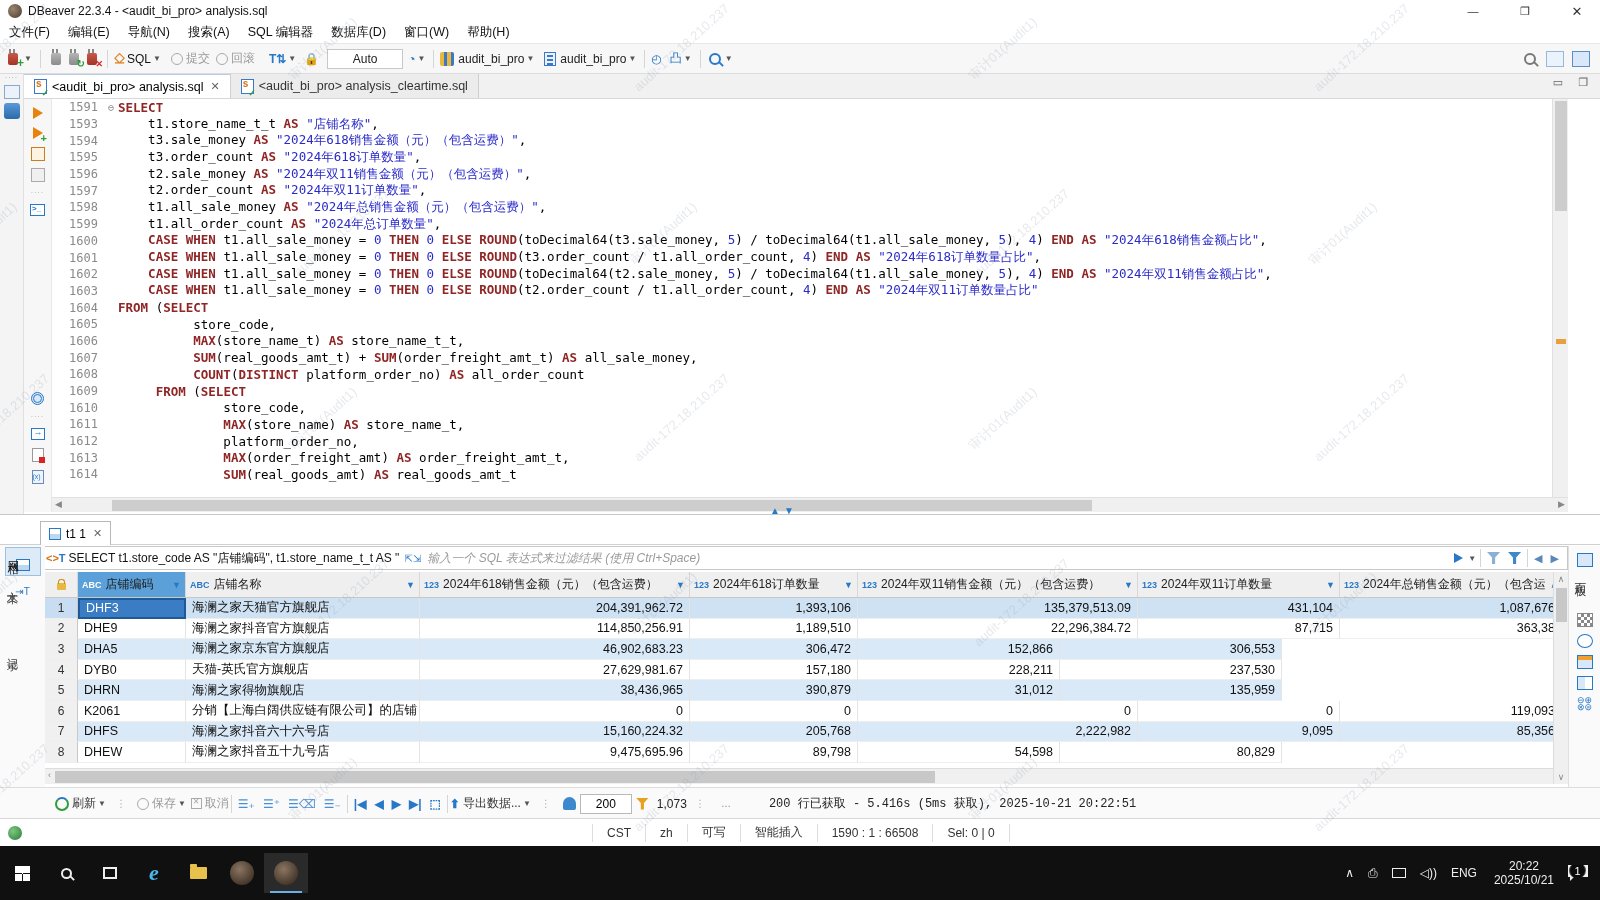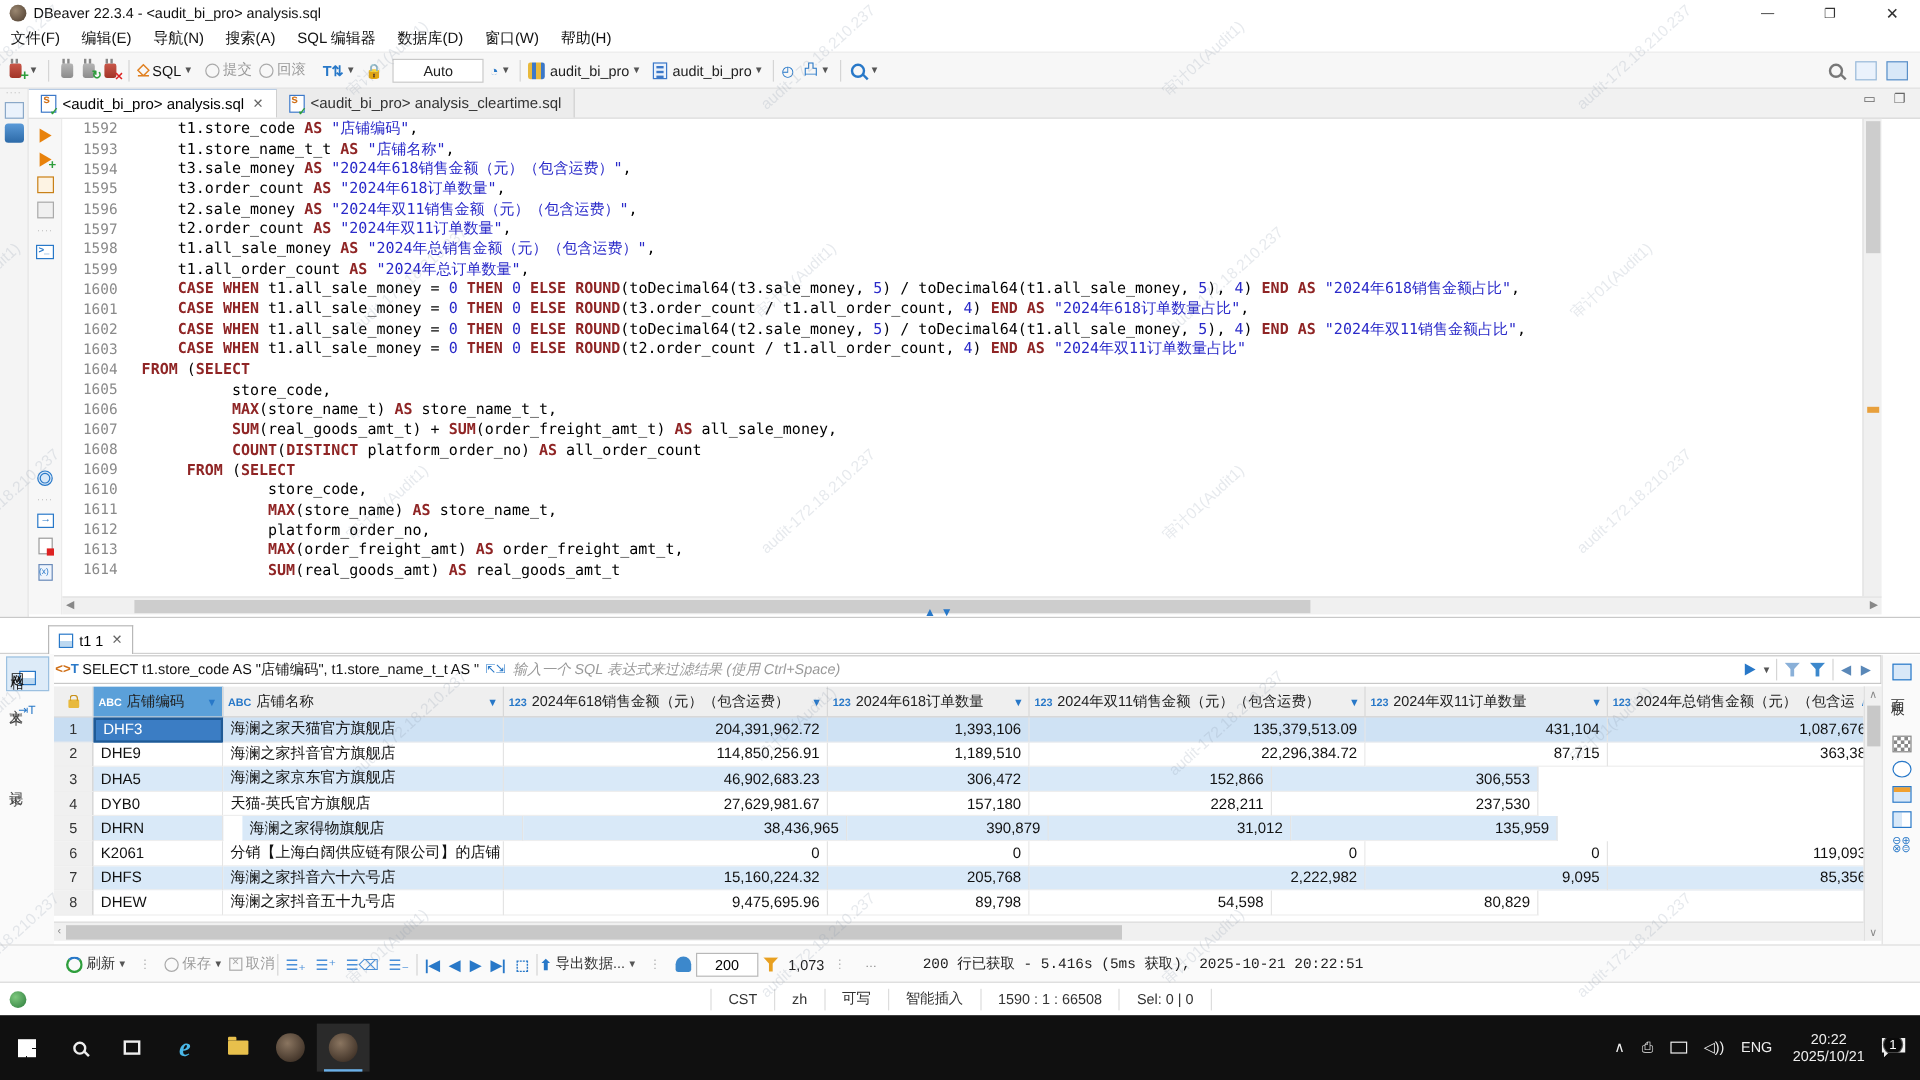--- a/index.html
+++ b/index.html
@@ -321,6 +321,7 @@
   </div>
 
   <div id="editor">
+      <div class="cl"><span class="ln">1591</span><span class="fold">⊖</span><span class="code"><span class="k">SELECT</span></span></div>
       <div class="cl"><span class="ln">1592</span><span class="fold"></span><span class="code">    t1.store_code <span class="k">AS</span> <span class="s">"店铺编码"</span>,</span></div>
       <div class="cl"><span class="ln">1593</span><span class="fold"></span><span class="code">    t1.store_name_t_t <span class="k">AS</span> <span class="s">"店铺名称"</span>,</span></div>
       <div class="cl"><span class="ln">1594</span><span class="fold"></span><span class="code">    t3.sale_money <span class="k">AS</span> <span class="s">"2024年618销售金额（元）（包含运费）"</span>,</span></div>

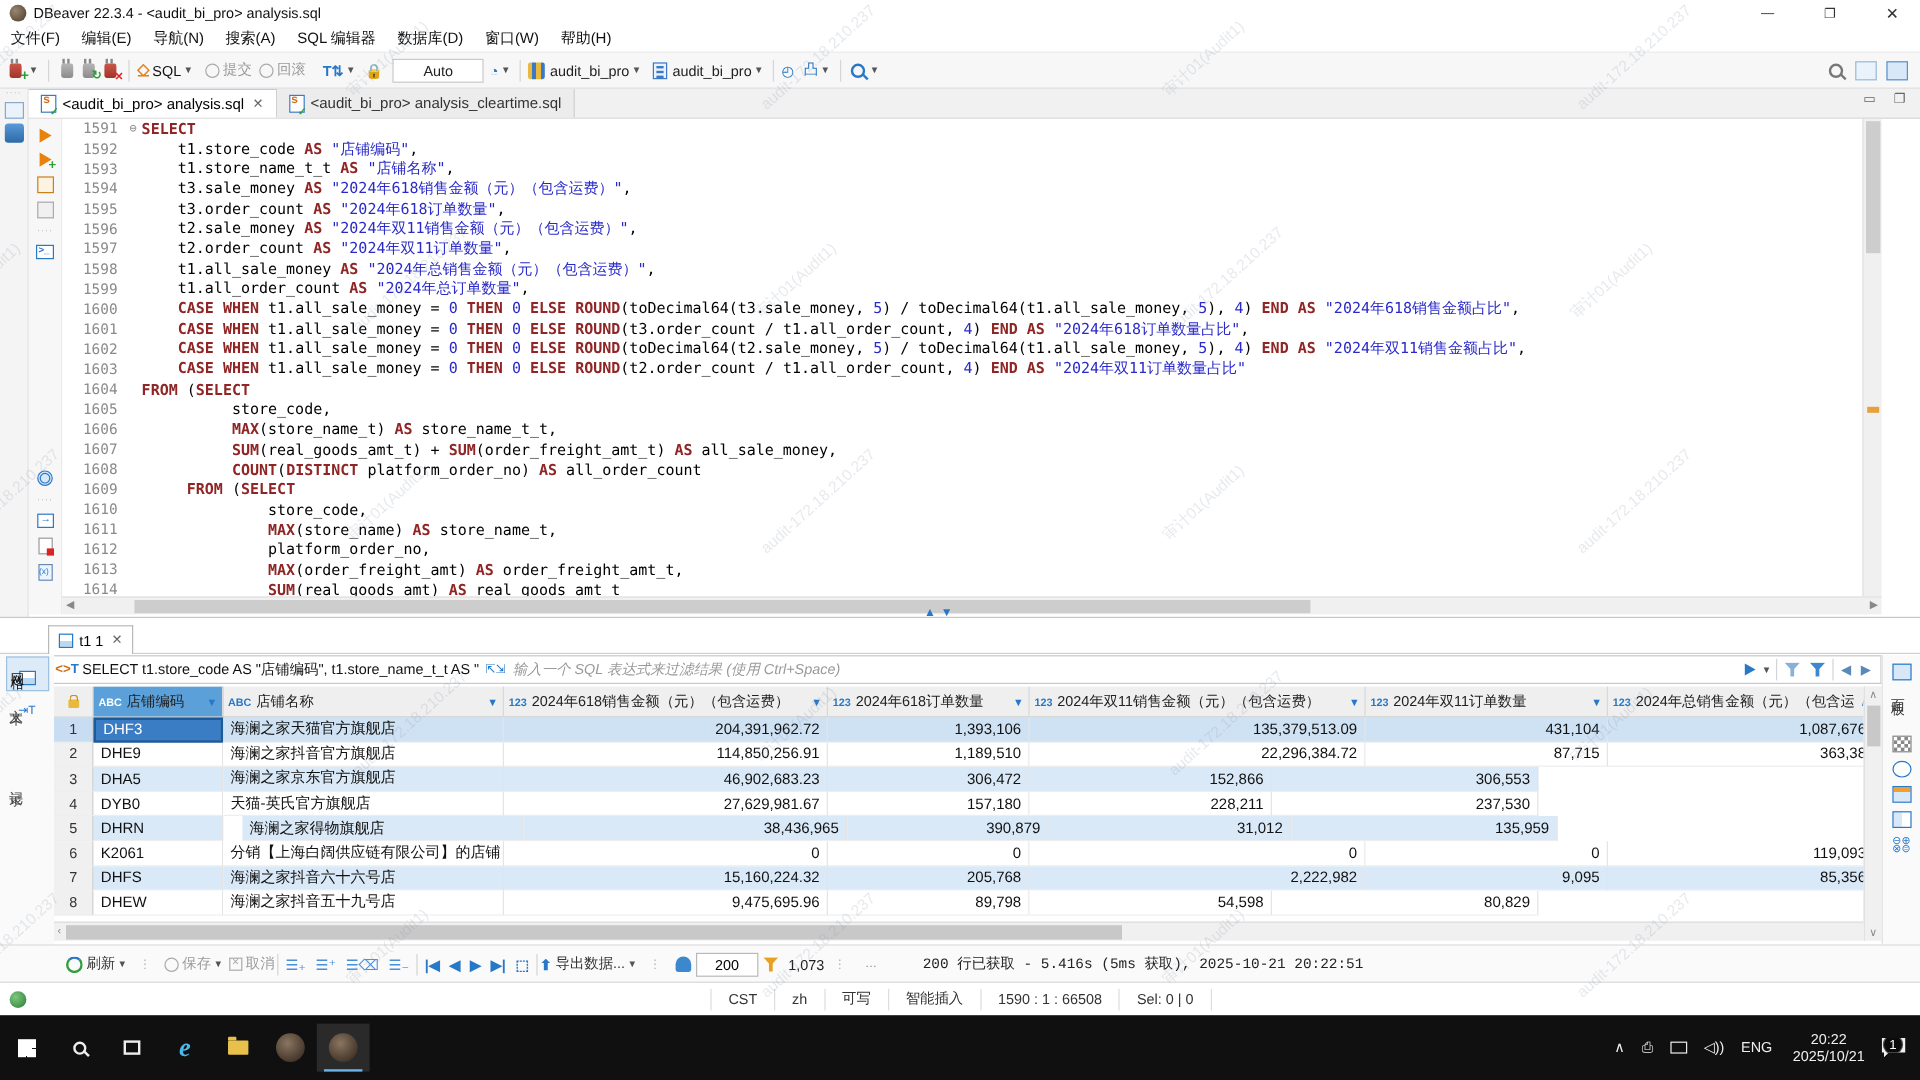--- a/index.html
+++ b/index.html
@@ -322,7 +322,6 @@
 
   <div id="editor">
       <div class="cl"><span class="ln">1591</span><span class="fold">⊖</span><span class="code"><span class="k">SELECT</span></span></div>
-      <div class="cl"><span class="ln">1592</span><span class="fold"></span><span class="code">    t1.store_code <span class="k">AS</span> <span class="s">"店铺编码"</span>,</span></div>
       <div class="cl"><span class="ln">1593</span><span class="fold"></span><span class="code">    t1.store_name_t_t <span class="k">AS</span> <span class="s">"店铺名称"</span>,</span></div>
       <div class="cl"><span class="ln">1594</span><span class="fold"></span><span class="code">    t3.sale_money <span class="k">AS</span> <span class="s">"2024年618销售金额（元）（包含运费）"</span>,</span></div>
       <div class="cl"><span class="ln">1595</span><span class="fold"></span><span class="code">    t3.order_count <span class="k">AS</span> <span class="s">"2024年618订单数量"</span>,</span></div>

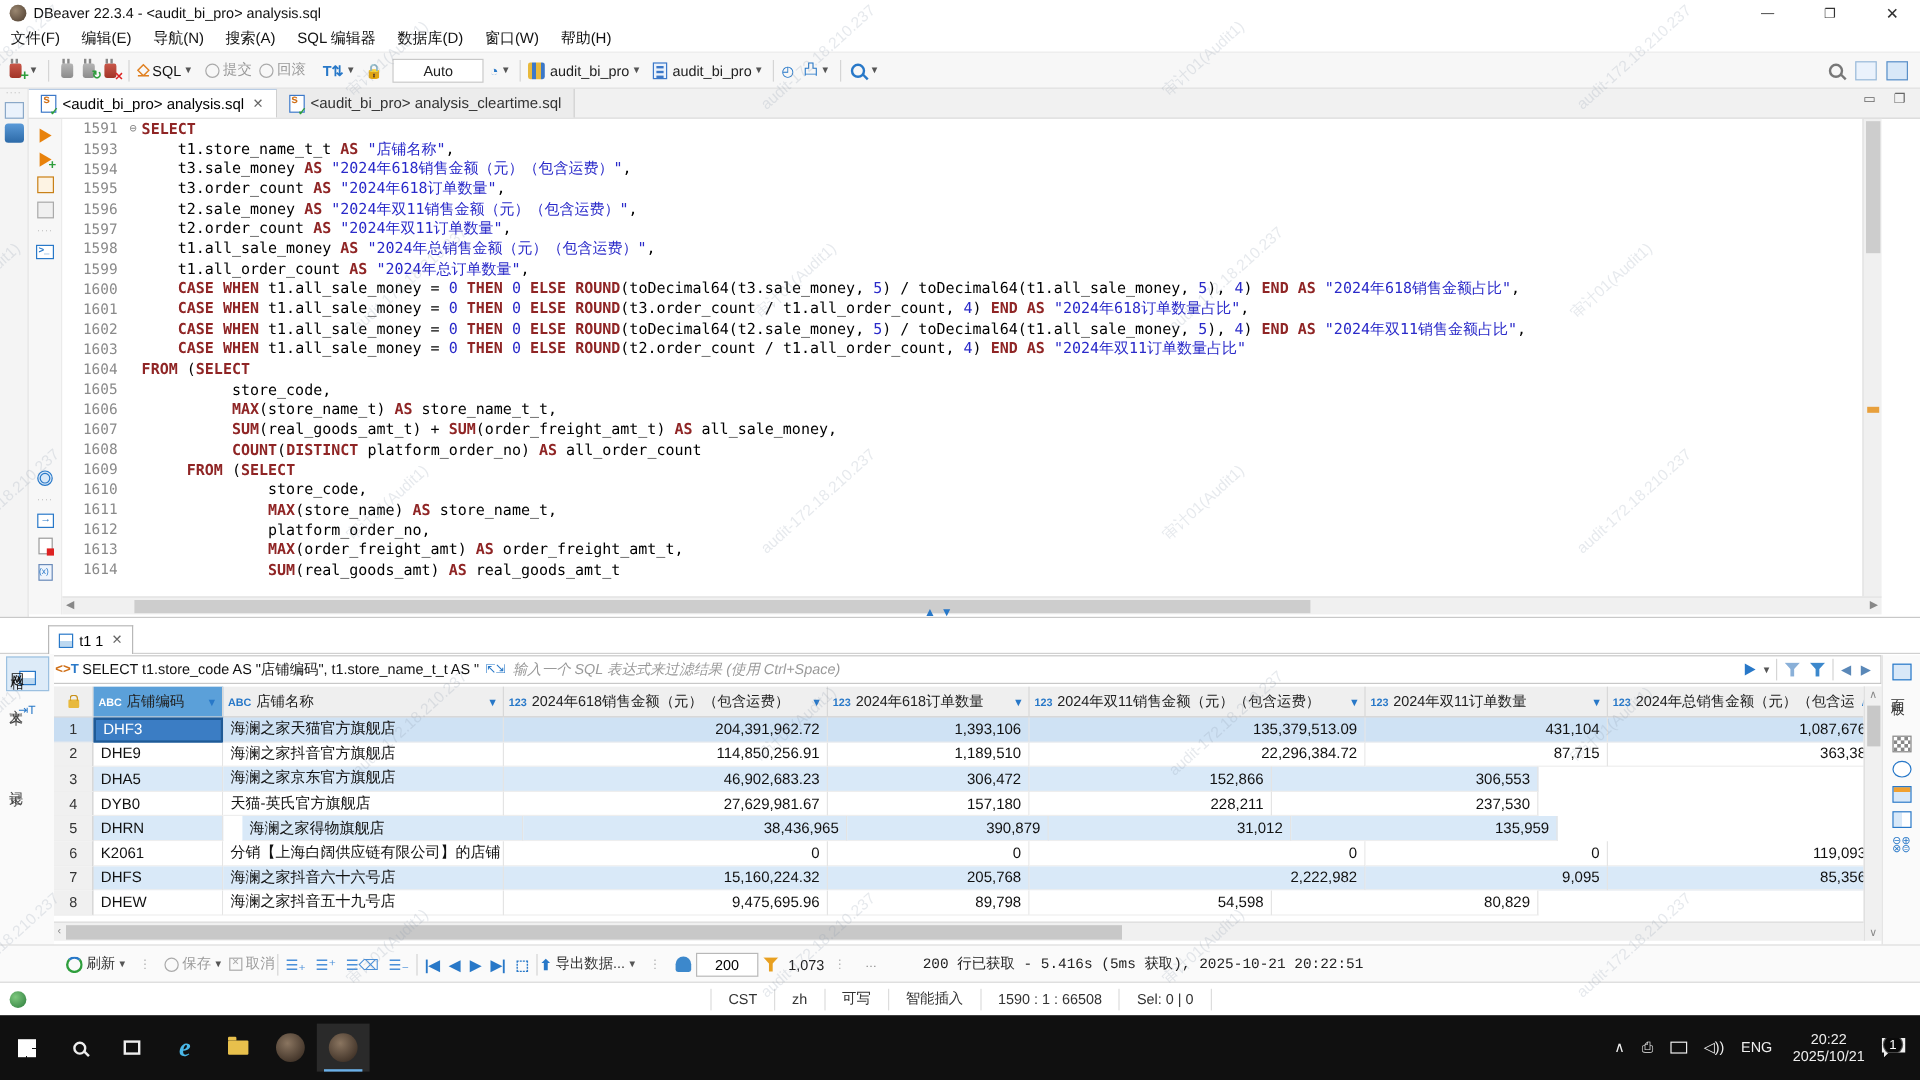--- a/index.html
+++ b/index.html
@@ -479,7 +479,7 @@
         <div class="grow stripe">
           <div class="gc rn">5</div>
           <div class="gc" style="width: 108px;">DHRN</div>
-          <div class="gc" style="width: 234px; margin-left: 16px;">海澜之家得物旗舰店</div>
+          <div class="gc" style="width: 234px;">海澜之家得物旗舰店</div>
           <div class="gc num" style="width: 270px;">38,436,965</div>
           <div class="gc num" style="width: 168px;">390,879</div>
           <div class="gc num" style="width: 202px;">31,012</div>

